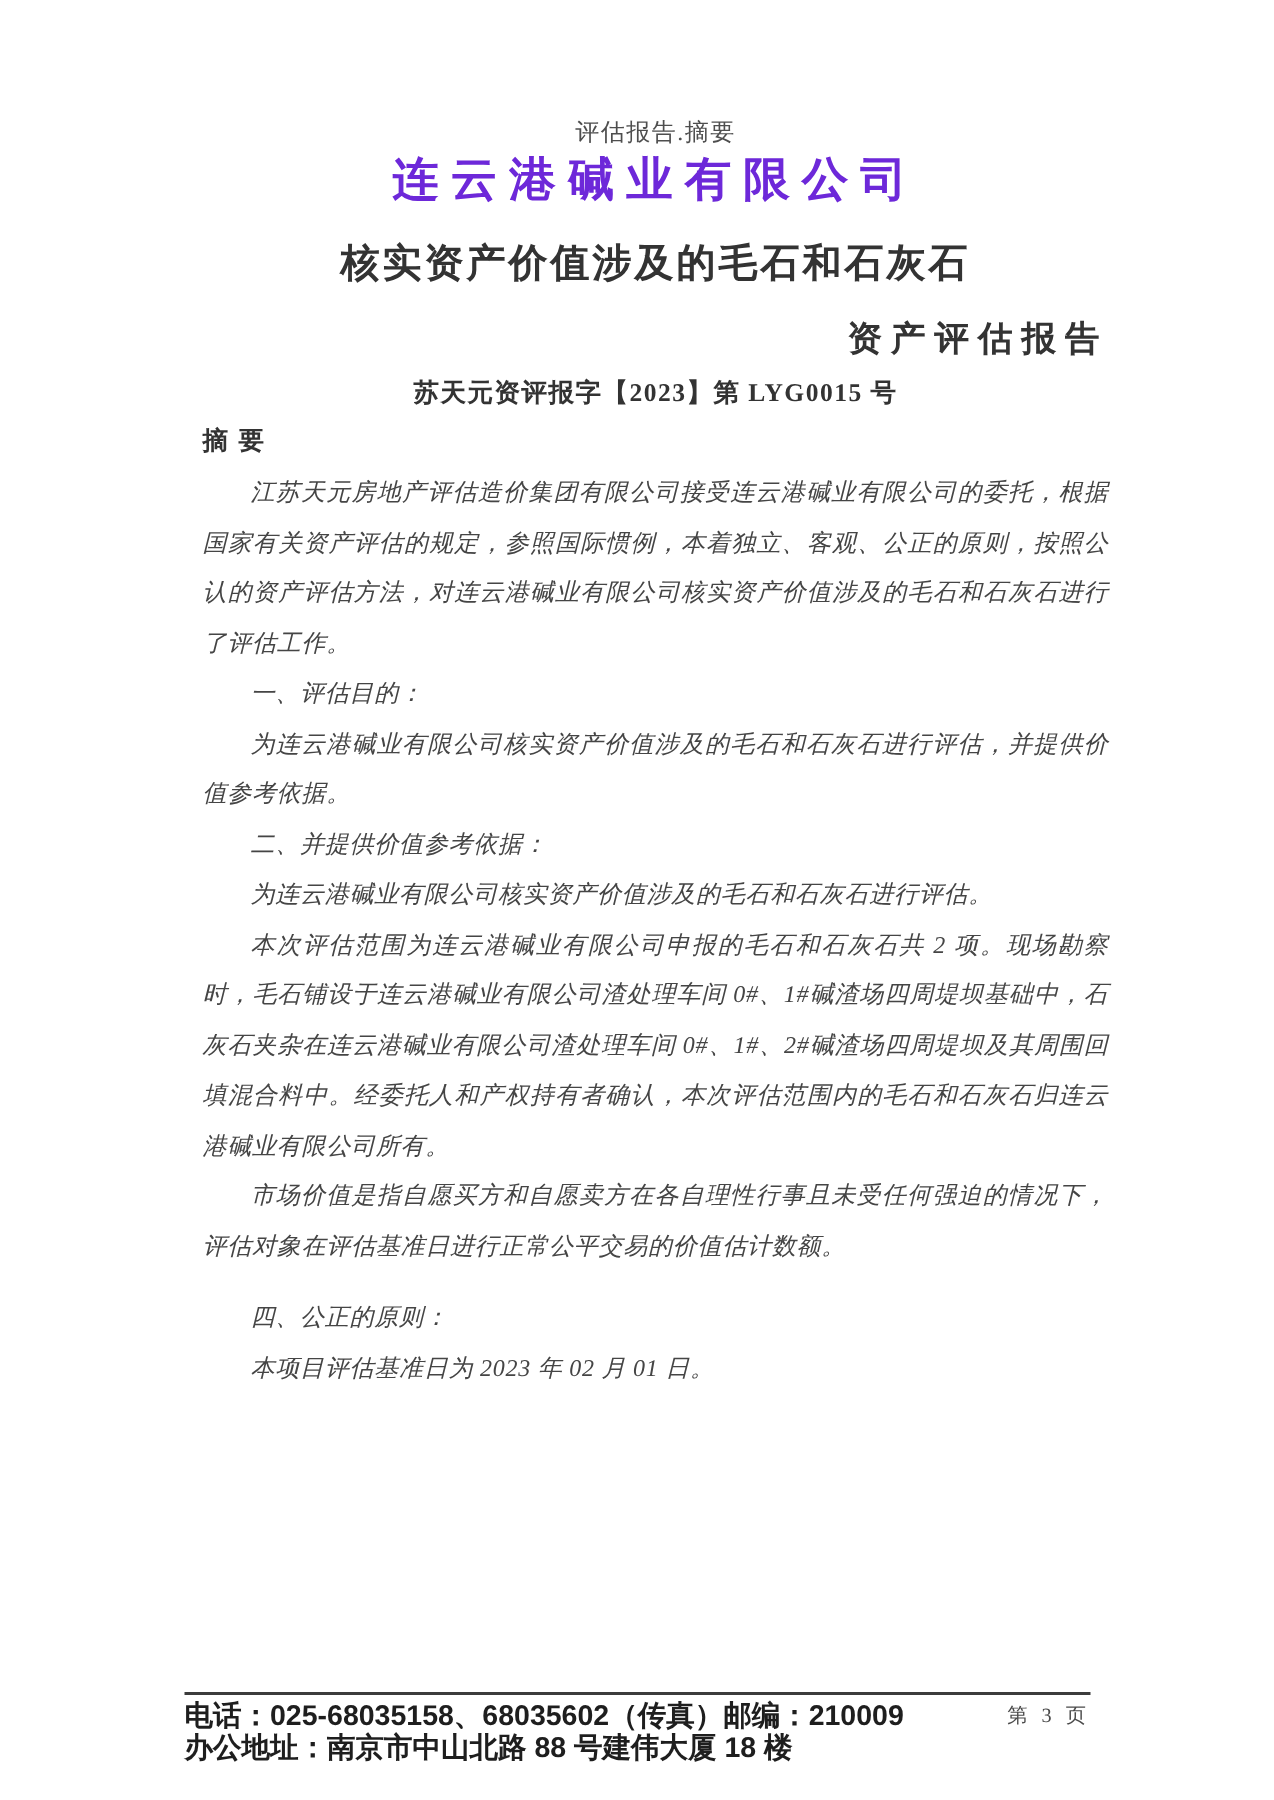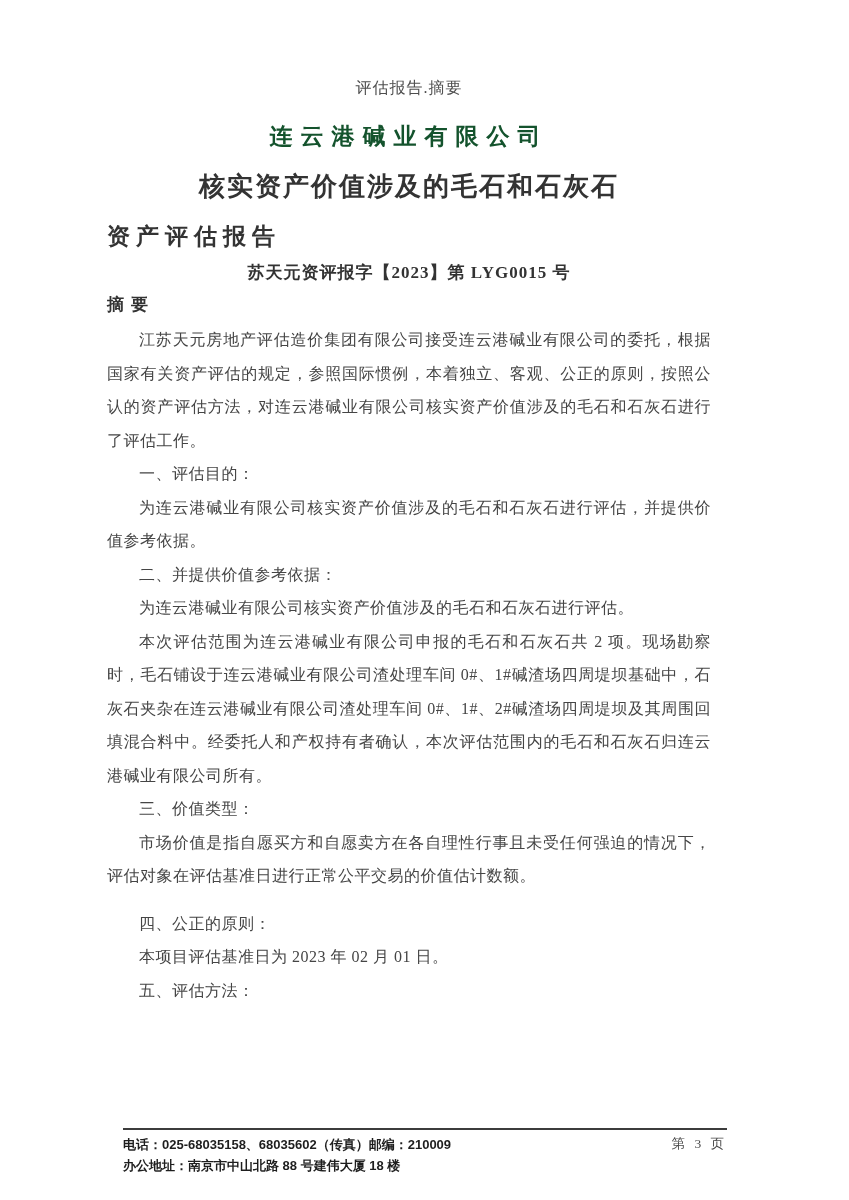--- a/index.html
+++ b/index.html
@@ -17,7 +17,7 @@
   }
   .page {
     position: absolute;
-    left: 107px;
+    left: 135px;
     top: 0;
     width: 604px;
     height: 1200px;

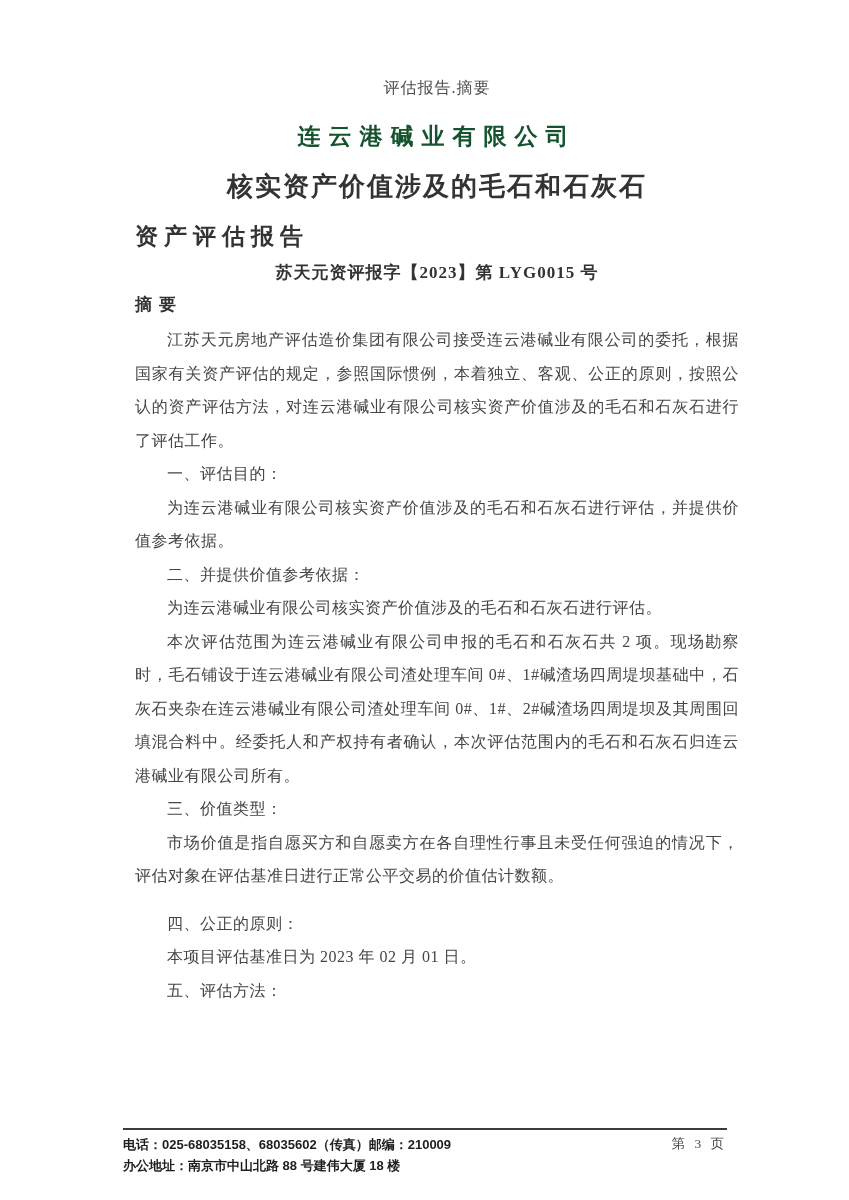--- a/index.html
+++ b/index.html
@@ -30,11 +30,10 @@
     letter-spacing: 1px;
   }
   .title-company {
-    margin-top: 22px;
     text-align: center;
-    font-size: 23px;
+    font-size: 31px;
     font-weight: bold;
-    color: #14532d;
+    color: #6d28d9;
     letter-spacing: 8px;
   }
   .title-subject {

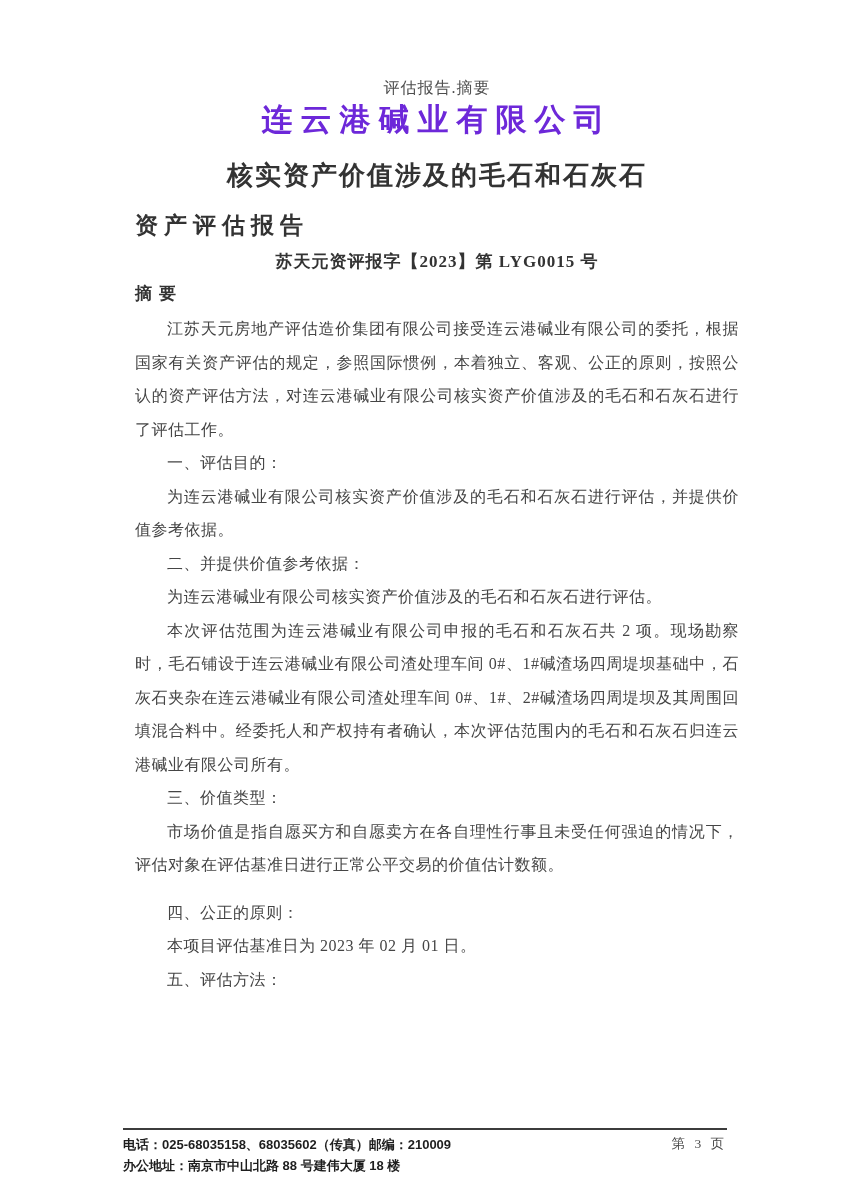--- a/index.html
+++ b/index.html
@@ -46,7 +46,7 @@
   }
   .title-report {
     margin-top: 17px;
-    text-align: left;
+    text-align: right;
     font-size: 23px;
     font-weight: bold;
     color: #333333;

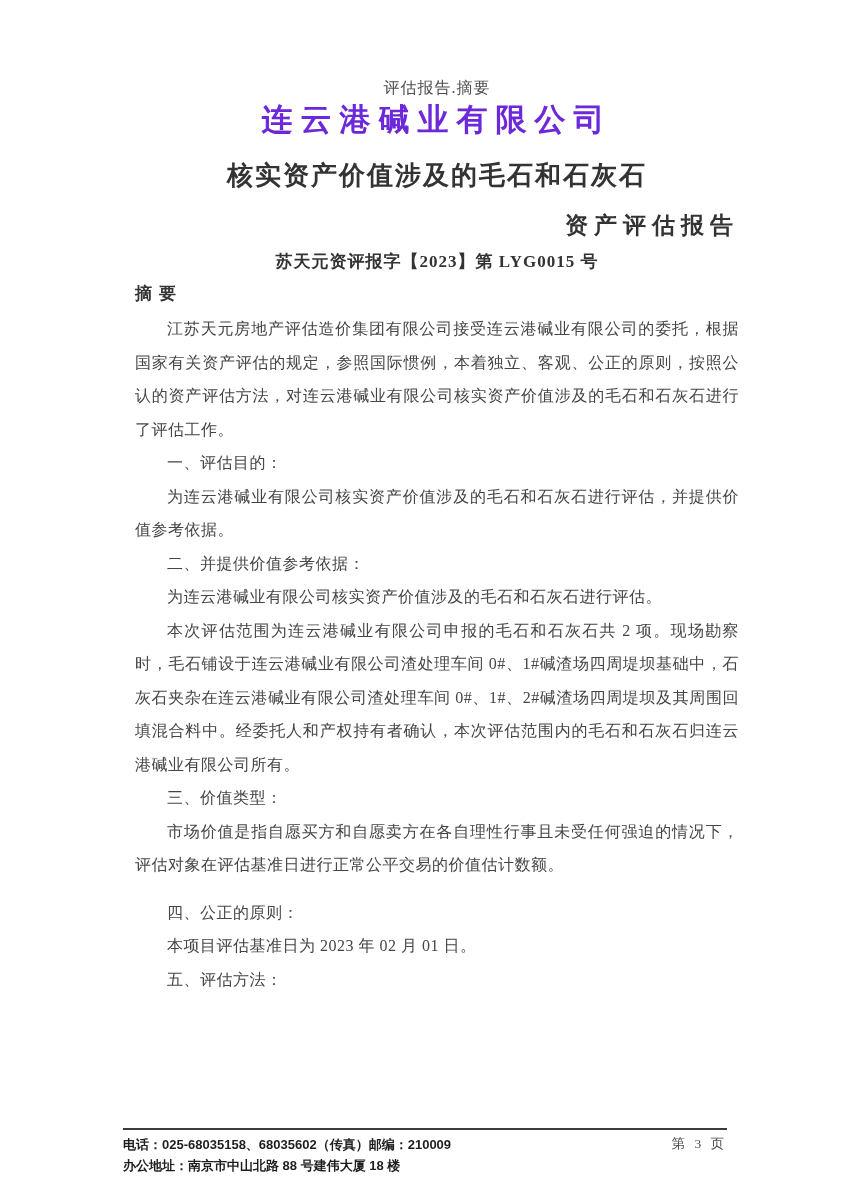--- a/index.html
+++ b/index.html
@@ -70,6 +70,7 @@
   }
   .body-text {
     margin-top: 7px;
+    font-style: italic;
   }
   .body-text p {
     margin: 0;

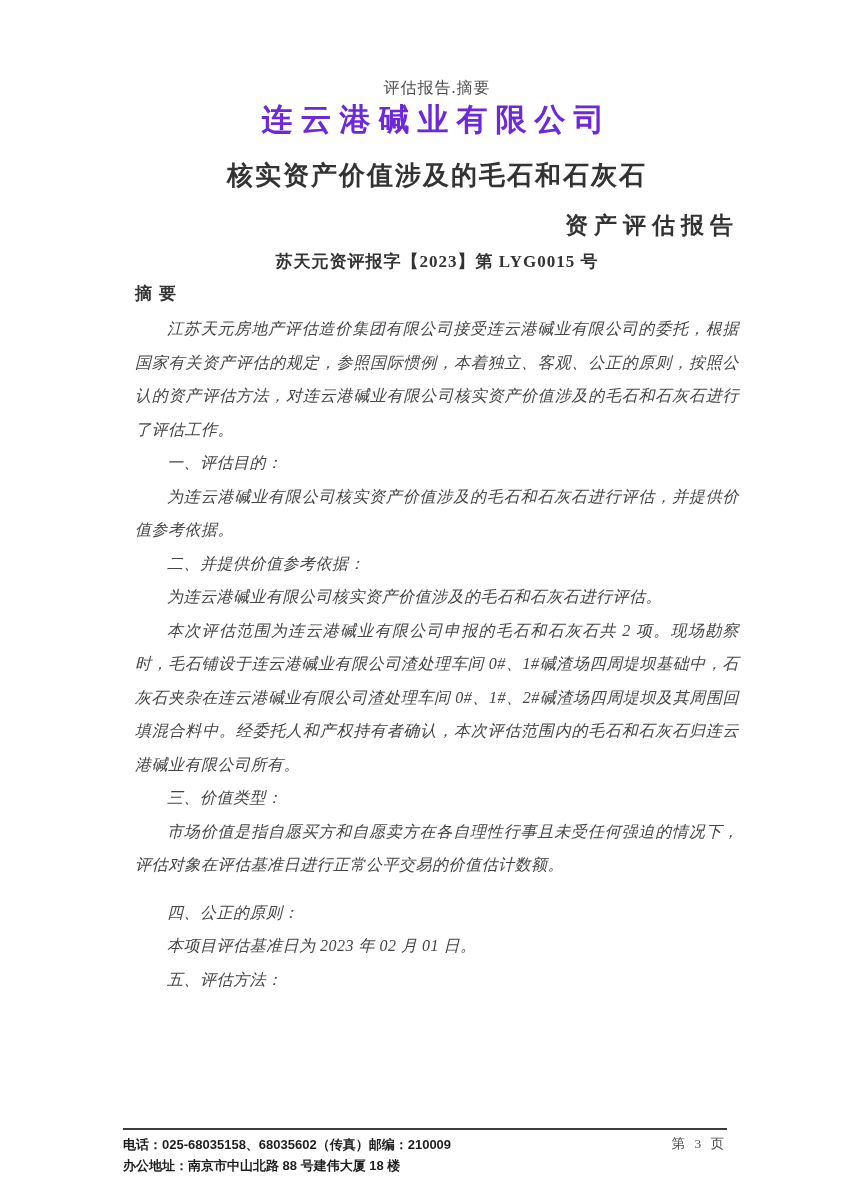--- a/index.html
+++ b/index.html
@@ -135,7 +135,6 @@
     <p>二、并提供价值参考依据：</p>
     <p>为连云港碱业有限公司核实资产价值涉及的毛石和石灰石进行评估。</p>
     <p>本次评估范围为连云港碱业有限公司申报的毛石和石灰石共 2 项。现场勘察时，毛石铺设于连云港碱业有限公司渣处理车间 0#、1#碱渣场四周堤坝基础中，石灰石夹杂在连云港碱业有限公司渣处理车间 0#、1#、2#碱渣场四周堤坝及其周围回填混合料中。经委托人和产权持有者确认，本次评估范围内的毛石和石灰石归连云港碱业有限公司所有。</p>
-    <p>三、价值类型：</p>
     <p>市场价值是指自愿买方和自愿卖方在各自理性行事且未受任何强迫的情况下，评估对象在评估基准日进行正常公平交易的价值估计数额。</p>
     <p class="gap-before">四、公正的原则：</p>
     <p>本项目评估基准日为 2023 年 02 月 01 日。</p>

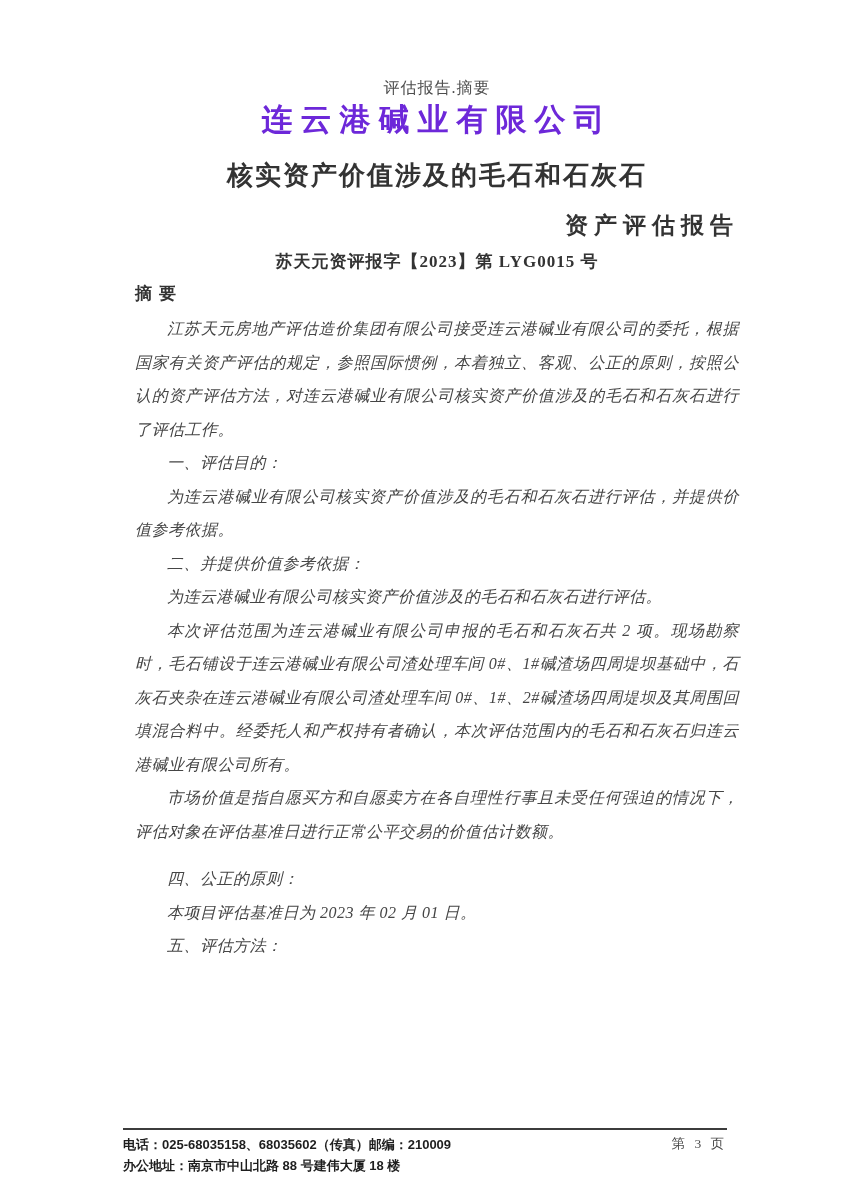--- a/index.html
+++ b/index.html
@@ -138,7 +138,6 @@
     <p>市场价值是指自愿买方和自愿卖方在各自理性行事且未受任何强迫的情况下，评估对象在评估基准日进行正常公平交易的价值估计数额。</p>
     <p class="gap-before">四、公正的原则：</p>
     <p>本项目评估基准日为 2023 年 02 月 01 日。</p>
-    <p>五、评估方法：</p>
   </div>
 
 </div>

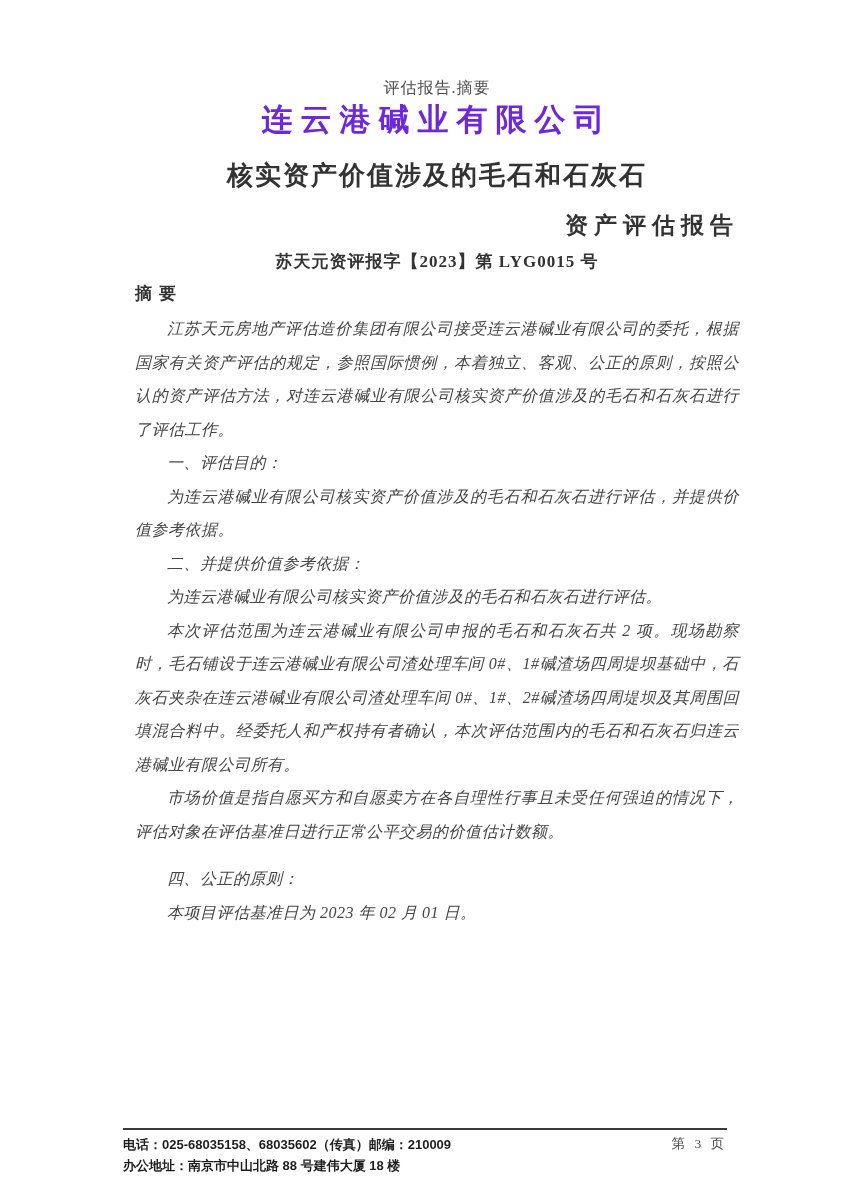--- a/index.html
+++ b/index.html
@@ -104,7 +104,7 @@
   .footer-left {
     font-family: "Liberation Sans", "DejaVu Sans", sans-serif;
     font-weight: bold;
-    font-size: 13px;
+    font-size: 19px;
     color: #1e1e1e;
     line-height: 21px;
   }

